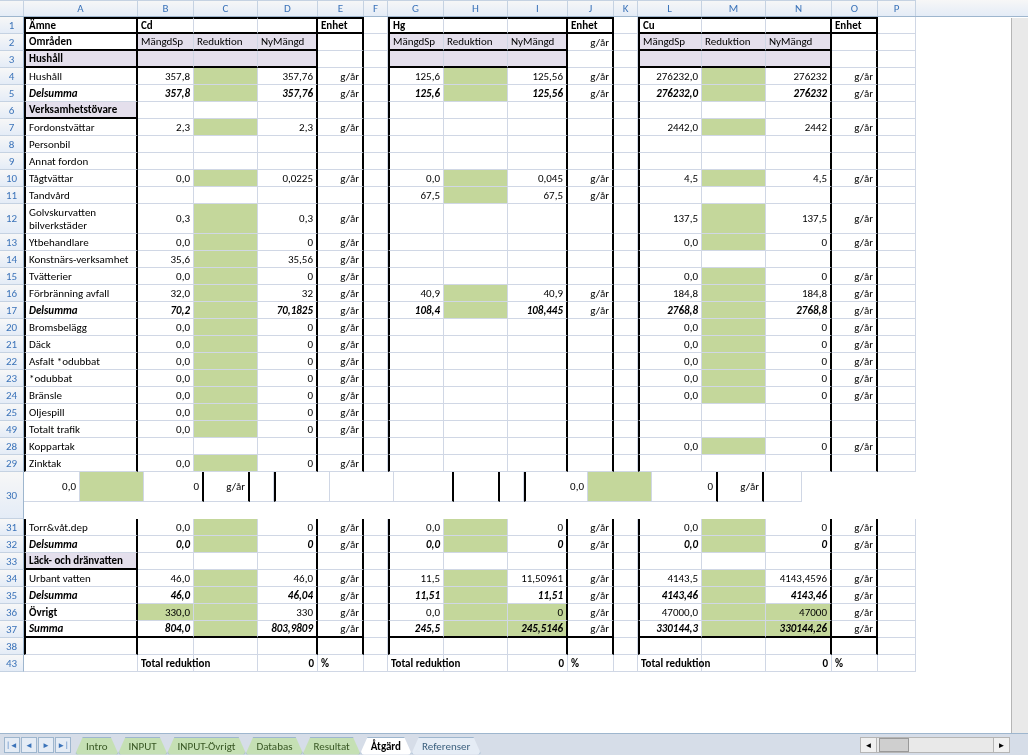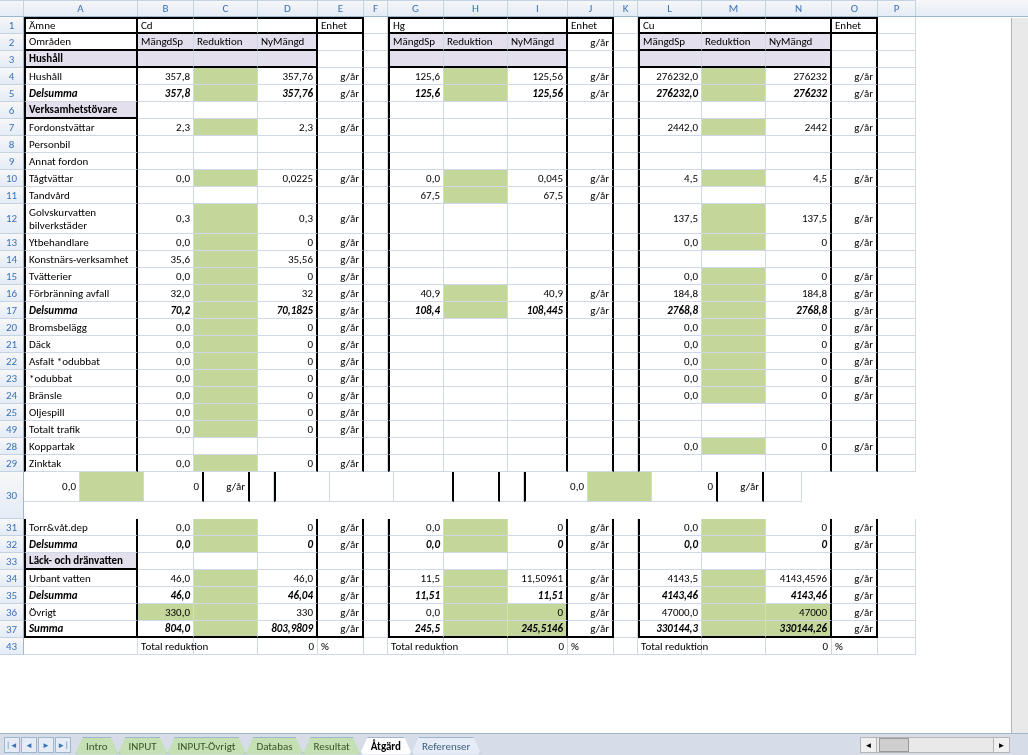--- a/index.html
+++ b/index.html
@@ -16,7 +16,7 @@
   .cells { display: flex; flex: 1; }
   .cell { height: 17px; border-right: 1px solid #d0d7e5; border-bottom: 1px solid #d0d7e5; padding: 0 3px; overflow: hidden; white-space: nowrap; display:flex; align-items:center; }
   .cell.r { justify-content: flex-end; }
-  .cell.bold { font-weight: normal; }
+  .cell.bold { font-weight: bold; }
   .cell.ital { font-style: italic; font-weight: bold; }
   .cell.section { background: #e4dfec; font-weight: bold; }
   .cell.lavender { background: #e4dfec; }

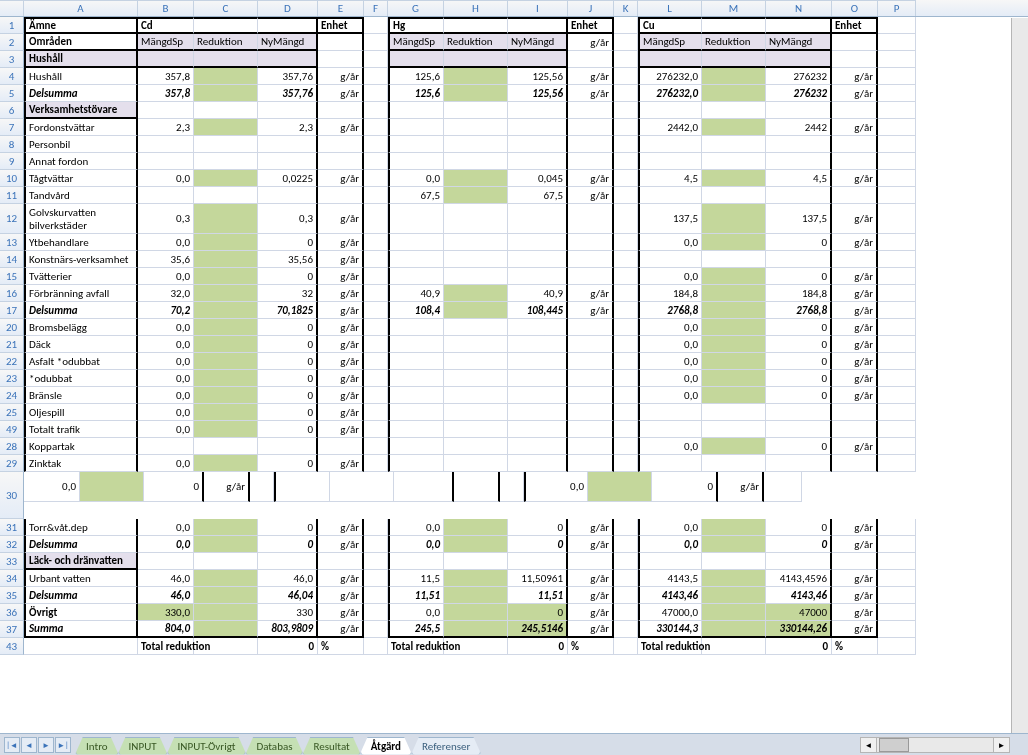--- a/index.html
+++ b/index.html
@@ -785,6 +785,27 @@
       <div class="cell cw-P" style=""></div>
     </div>
       </div>
+      <div class="rowblock">
+    <div class="rowhdr" style="">38</div>
+    <div class="cells">
+      <div class="cell cw-A  bl br  " style=";"></div>
+      <div class="cell cw-B r   " style=""></div>
+      <div class="cell cw-C  " style=""></div>
+      <div class="cell cw-D r  br " style=""></div>
+      <div class="cell cw-E r br " style=""></div>
+      <div class="cell cw-F" style=""></div>
+      <div class="cell cw-G r  bl " style=""></div>
+      <div class="cell cw-H  " style=""></div>
+      <div class="cell cw-I r   br " style=""></div>
+      <div class="cell cw-J r br " style=""></div>
+      <div class="cell cw-K" style=""></div>
+      <div class="cell cw-L r  bl " style=""></div>
+      <div class="cell cw-M  " style=""></div>
+      <div class="cell cw-N r   br " style=""></div>
+      <div class="cell cw-O r br " style=""></div>
+      <div class="cell cw-P" style=""></div>
+    </div>
+      </div>
     </div>
 
   <div class="rowblock">

